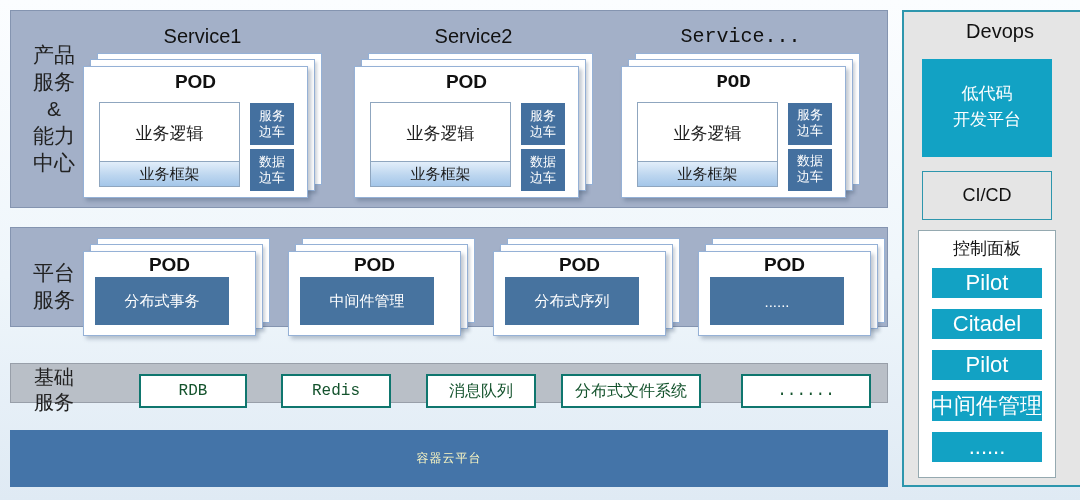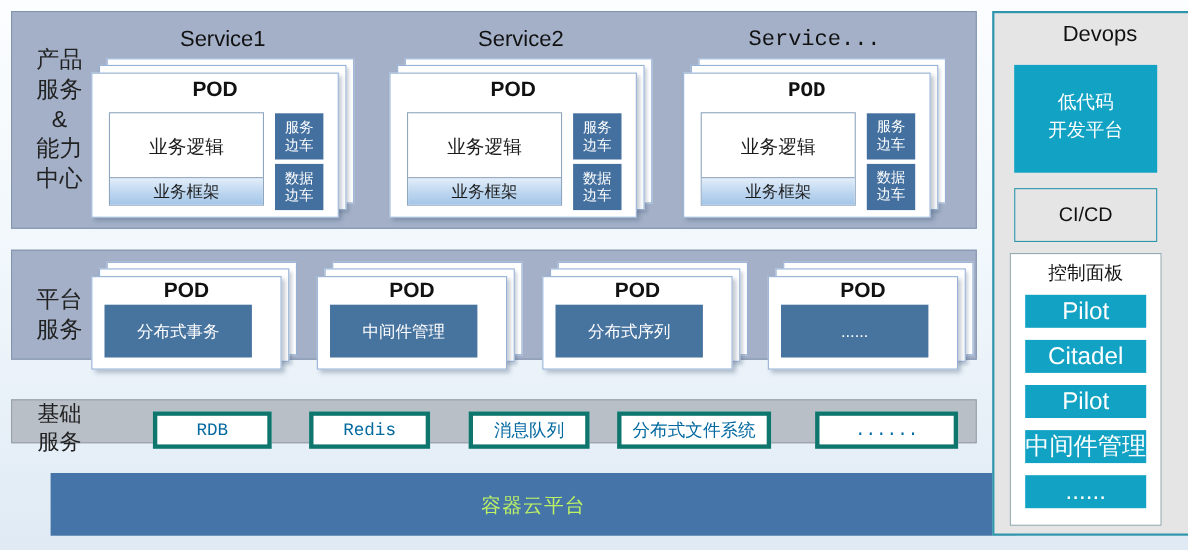--- a/index.html
+++ b/index.html
@@ -61,8 +61,8 @@
 
   
   .basic-box{position:absolute;top:10px;height:34px;background:#fff;
-    border:4px solid #0f766e;box-sizing:border-box;display:flex;
-    align-items:center;justify-content:center;font-size:16px;color:#0369a1;}
+    border:2px solid #0f766e;box-sizing:border-box;display:flex;
+    align-items:center;justify-content:center;font-size:16px;color:#14532d;}
   .b1{left:128px;width:108px;} .b2{left:270px;width:110px;}
   .b3{left:415px;width:110px;} .b4{left:550px;width:140px;}
   .b5{left:730px;width:130px;}

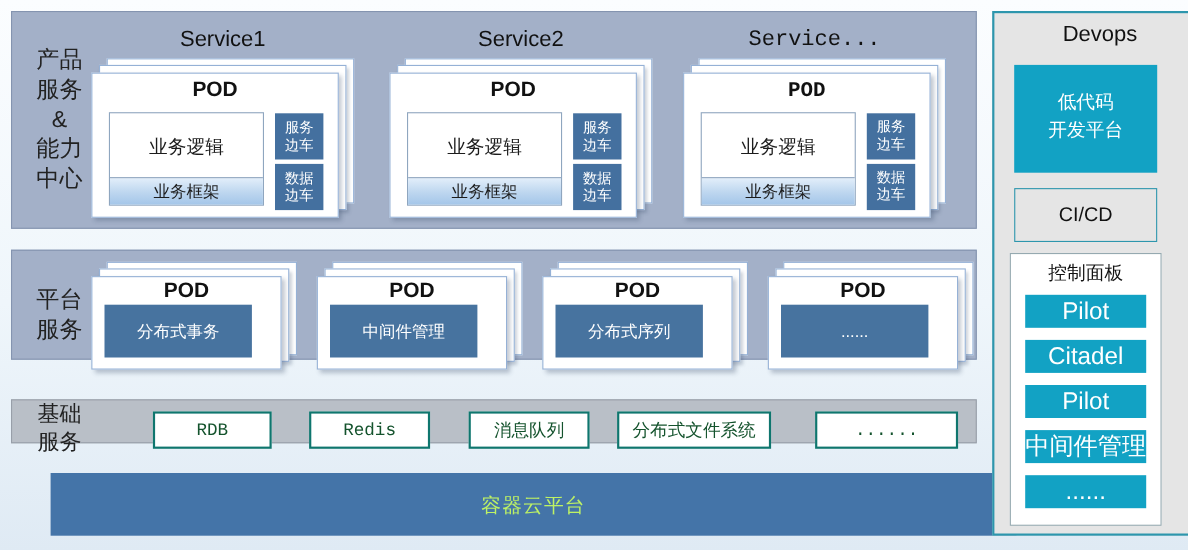--- a/index.html
+++ b/index.html
@@ -70,7 +70,7 @@
   
   .cloud-bar{position:absolute;left:10px;top:430px;width:878px;height:57px;
     background:#4474a8;display:flex;align-items:center;justify-content:center;
-    color:#bef264;font-size:18px;letter-spacing:1px;margin-left:36px;}
+    color:#fef9c3;font-size:12px;letter-spacing:1px;}
 
   
   .devops{position:absolute;left:902px;top:10px;width:196px;height:477px;

